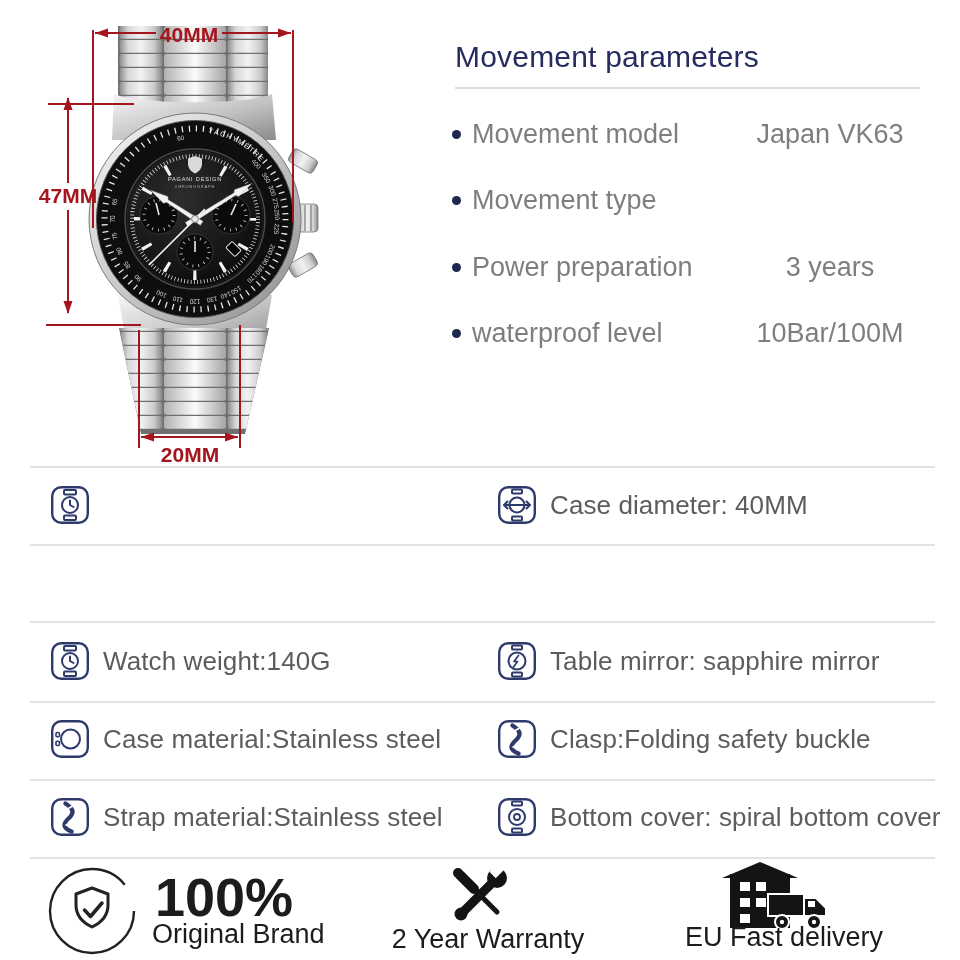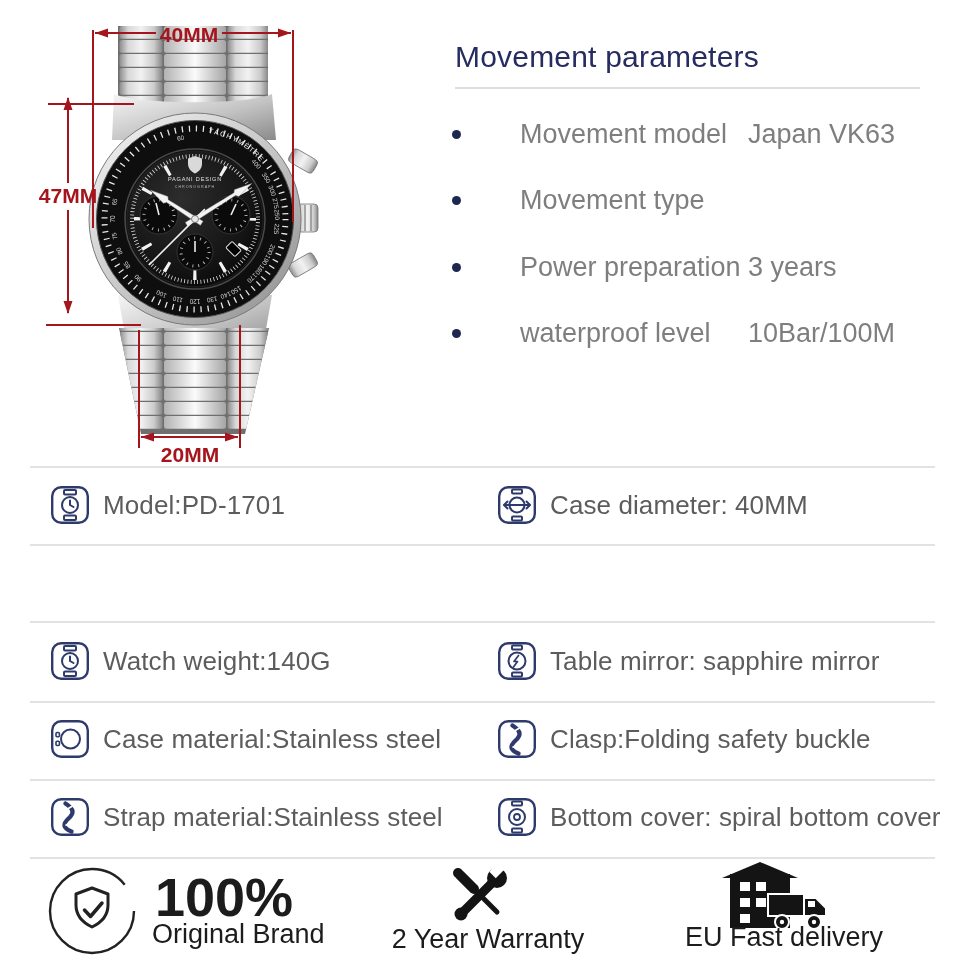--- a/index.html
+++ b/index.html
@@ -10,7 +10,7 @@
   
   .mtitle{position:absolute;left:455px;top:40px;font-size:30px;color:#262C60;letter-spacing:.2px;}
   .mline{position:absolute;left:455px;top:87px;width:465px;height:2px;background:#dedede;}
-  .mrow{position:absolute;left:452px;width:492px;height:34px;display:flex;align-items:center;gap:48px;}
+  .mrow{position:absolute;left:452px;width:492px;height:34px;display:flex;align-items:center;}
   .dot{width:9px;height:9px;border-radius:50%;background:#1E2750;margin-right:11px;flex:0 0 auto;}
   .mlabel{font-size:27px;color:#7E7E7E;}
   .mvalue{position:absolute;left:296px;width:200px;text-align:left;font-size:27px;color:#7E7E7E;}

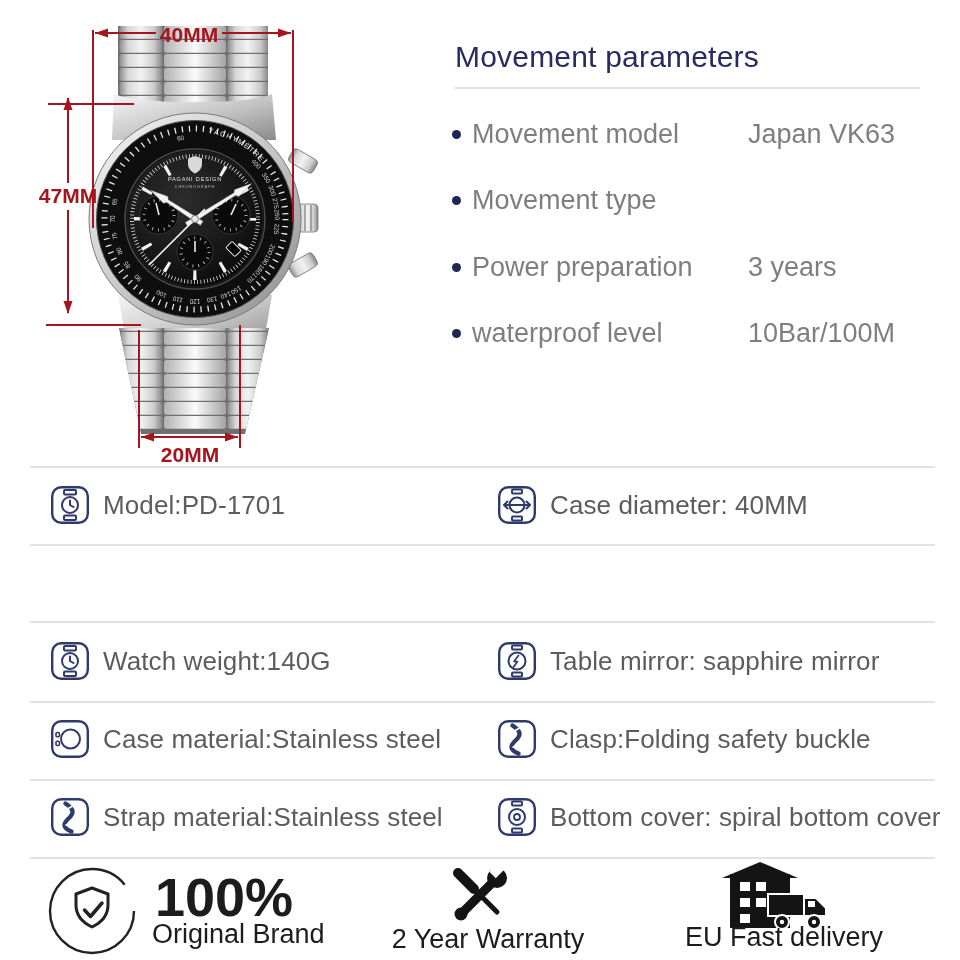--- a/index.html
+++ b/index.html
@@ -13,7 +13,7 @@
   .mrow{position:absolute;left:452px;width:492px;height:34px;display:flex;align-items:center;}
   .dot{width:9px;height:9px;border-radius:50%;background:#1E2750;margin-right:11px;flex:0 0 auto;}
   .mlabel{font-size:27px;color:#7E7E7E;}
-  .mvalue{position:absolute;left:296px;width:200px;text-align:left;font-size:27px;color:#7E7E7E;}
+  .mvalue{position:absolute;left:278px;width:200px;text-align:center;font-size:27px;color:#7E7E7E;}
 
   
   .divider{position:absolute;left:30px;width:905px;height:1.5px;background:#e2e2e2;}

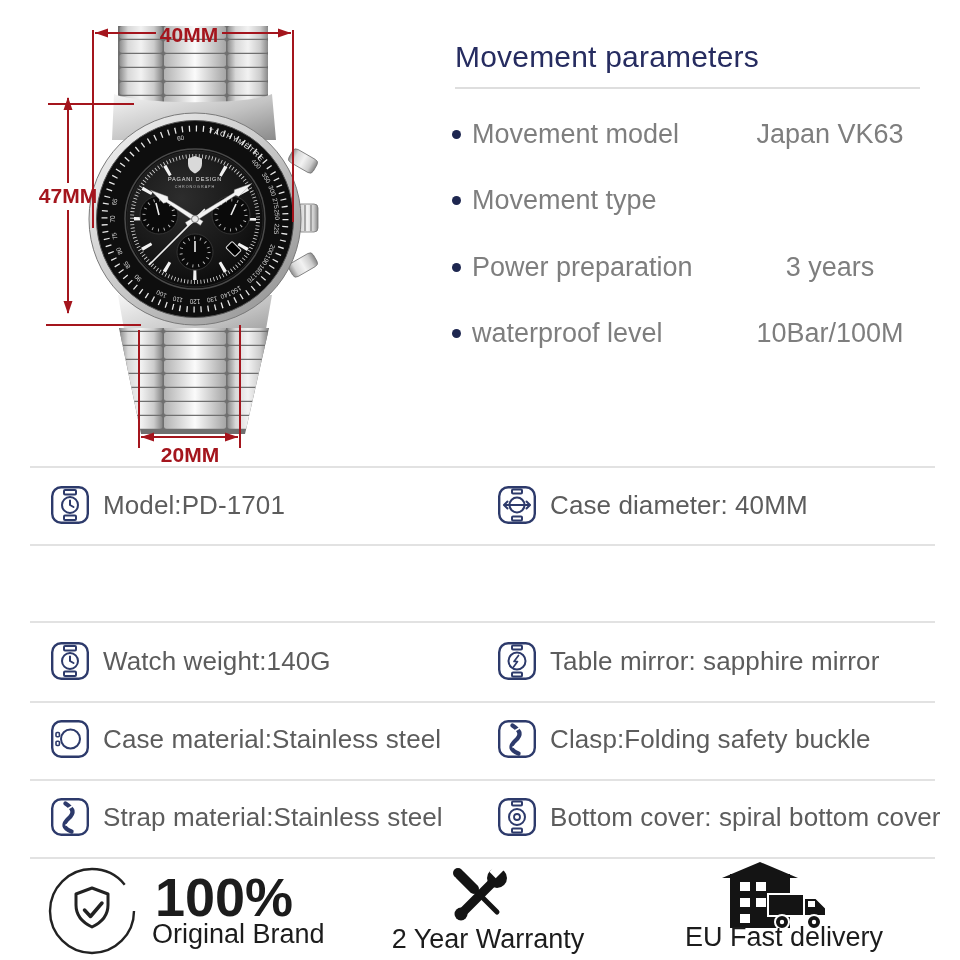--- a/index.html
+++ b/index.html
@@ -255,7 +255,6 @@
       <circle cx="20" cy="20" r="8" class="ics"></circle>
       <path d="M20 15.5 V20 L23.5 22" class="ics"></path>
     </svg>
-    <span class="ctext">Model:PD-1701</span>
   </div>
   <div class="cell rgt" style="top:483px">
     <svg class="spec-ic" width="40" height="40" viewBox="0 0 40 40">

